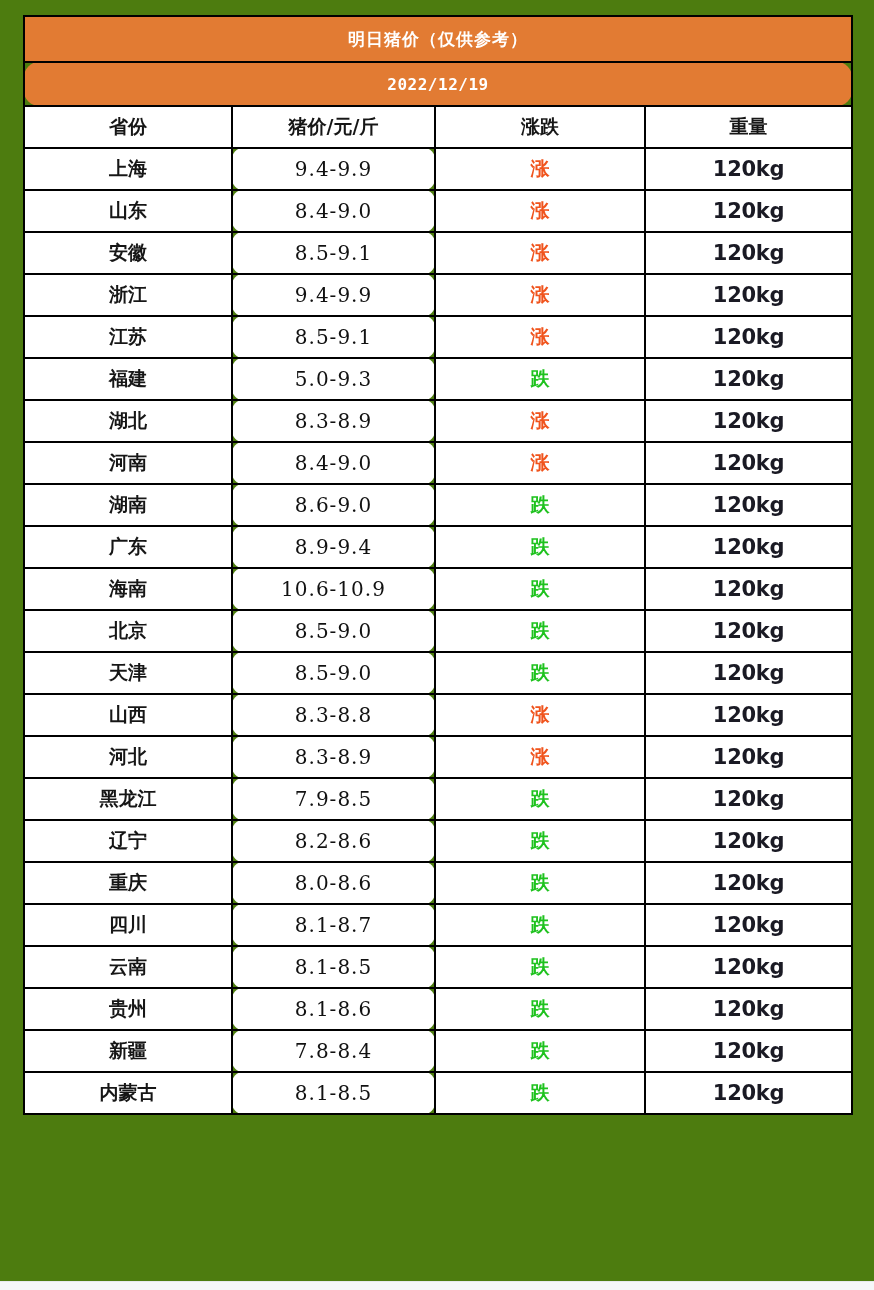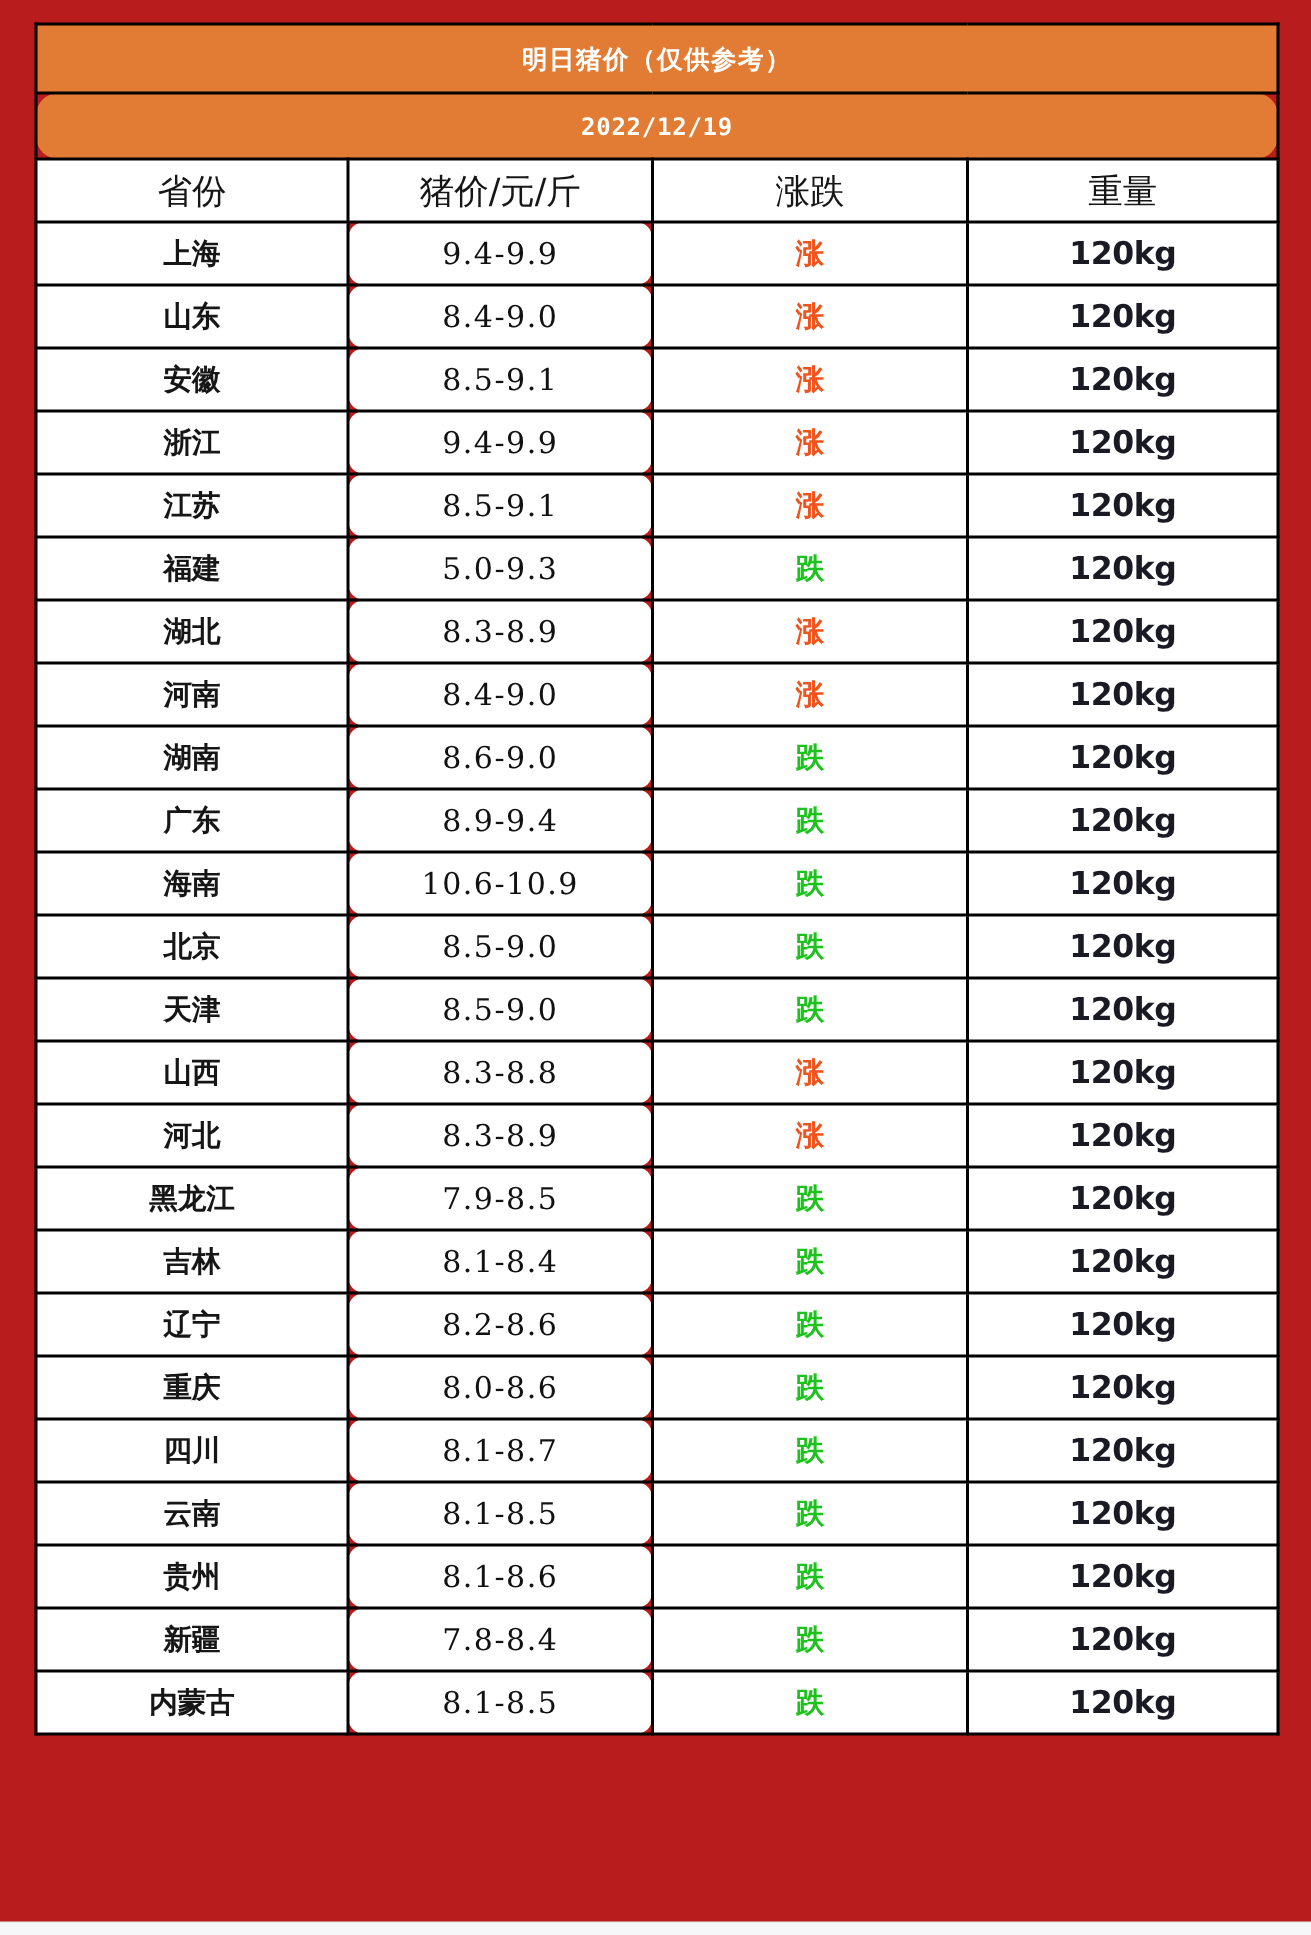--- a/index.html
+++ b/index.html
@@ -20,7 +20,7 @@
     width: 874px;
     height: 1290px;
     box-sizing: border-box;
-    background: #b91c1c;
+    background: #4d7c0f;
     overflow: hidden;
   }
 

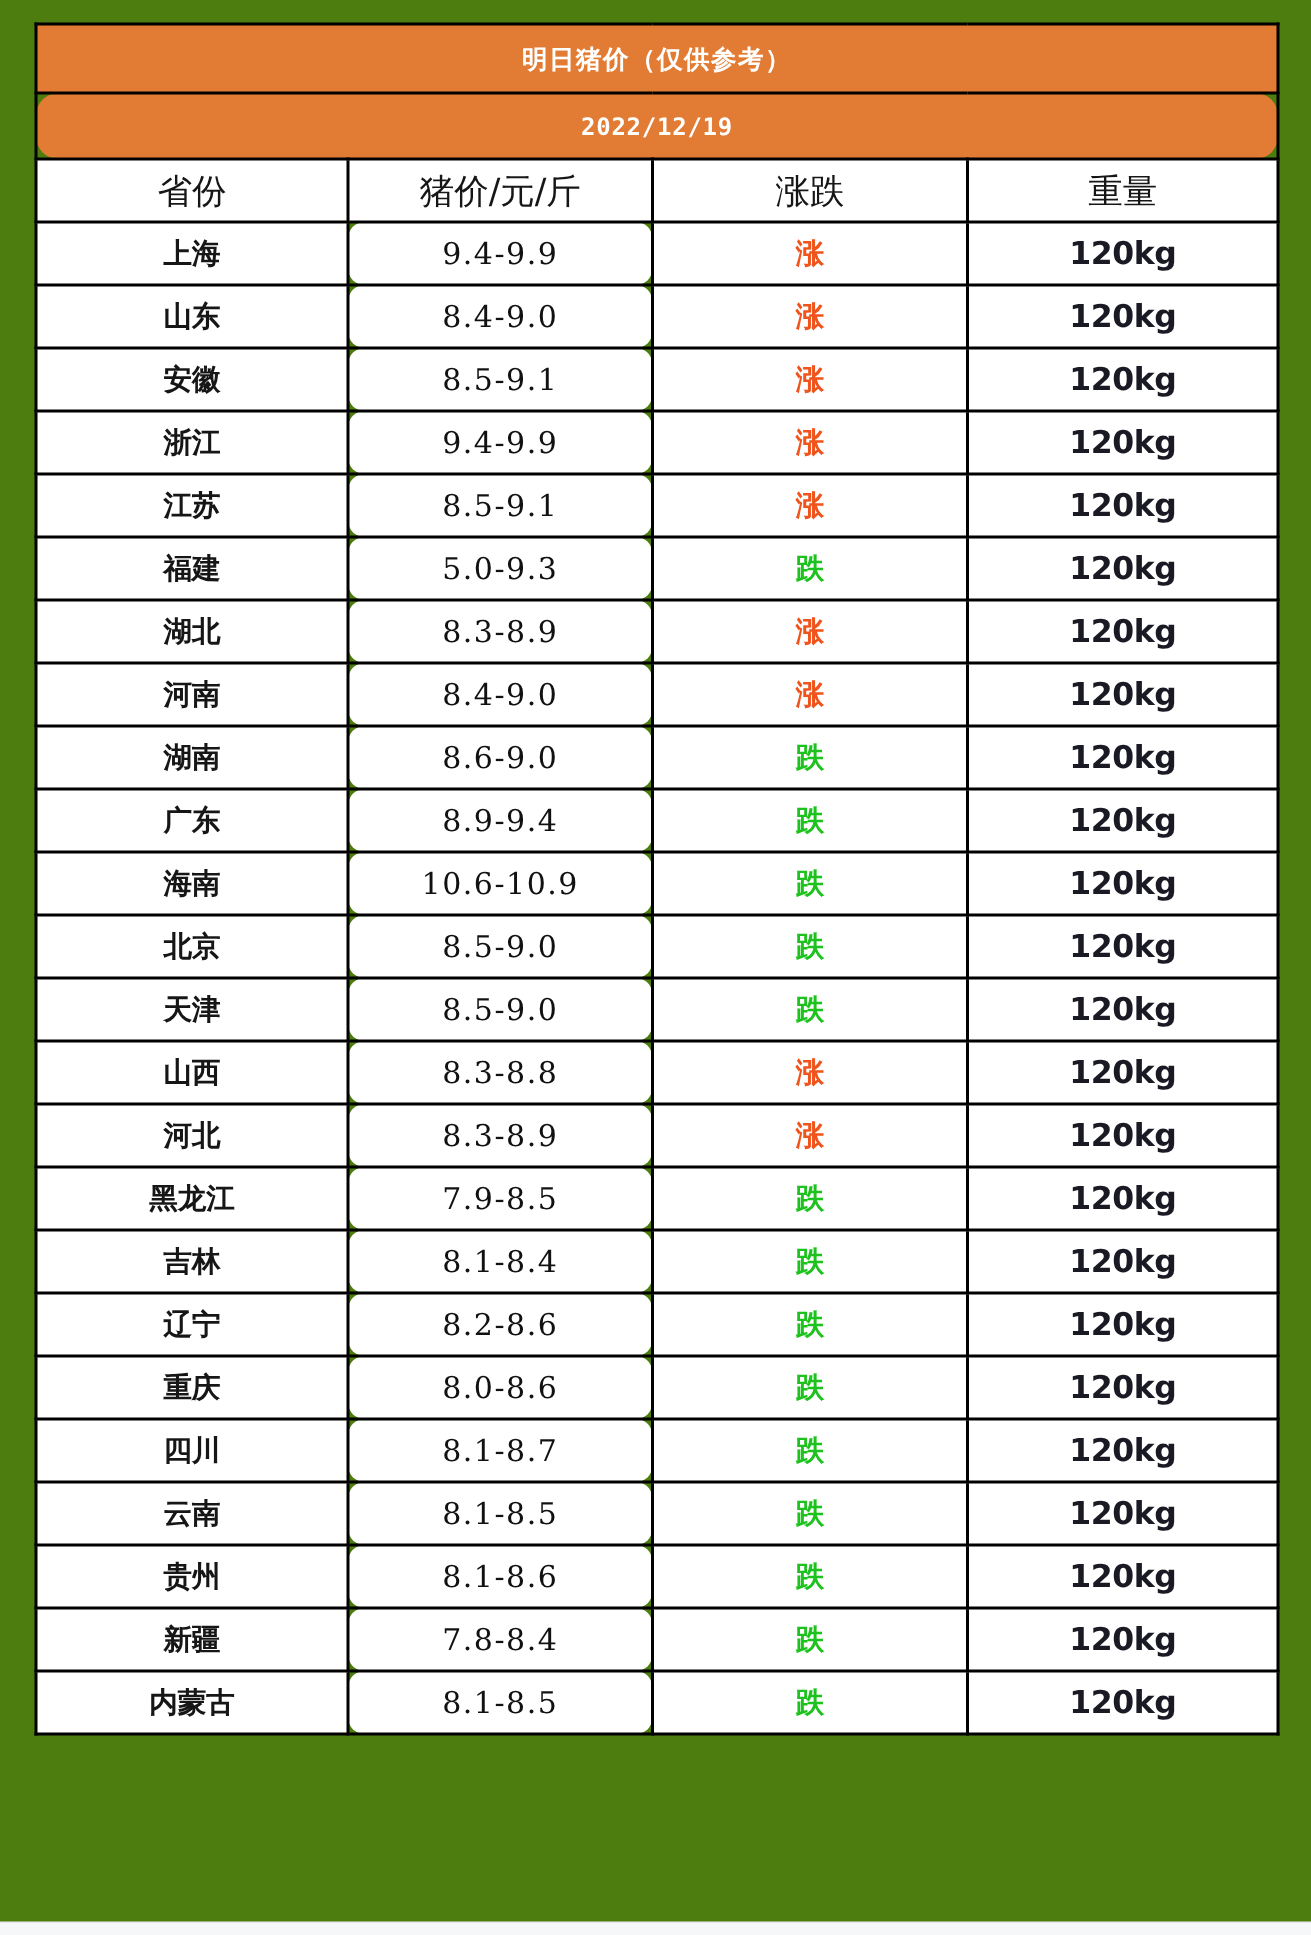--- a/index.html
+++ b/index.html
@@ -80,8 +80,8 @@
   
   .col-head {
     height: 40px;
-    font-size: 23px;
-    font-weight: normal;
+    font-size: 19px;
+    font-weight: bold;
     color: #161616;
     font-family: "DejaVu Sans", "Liberation Sans", sans-serif;
   }

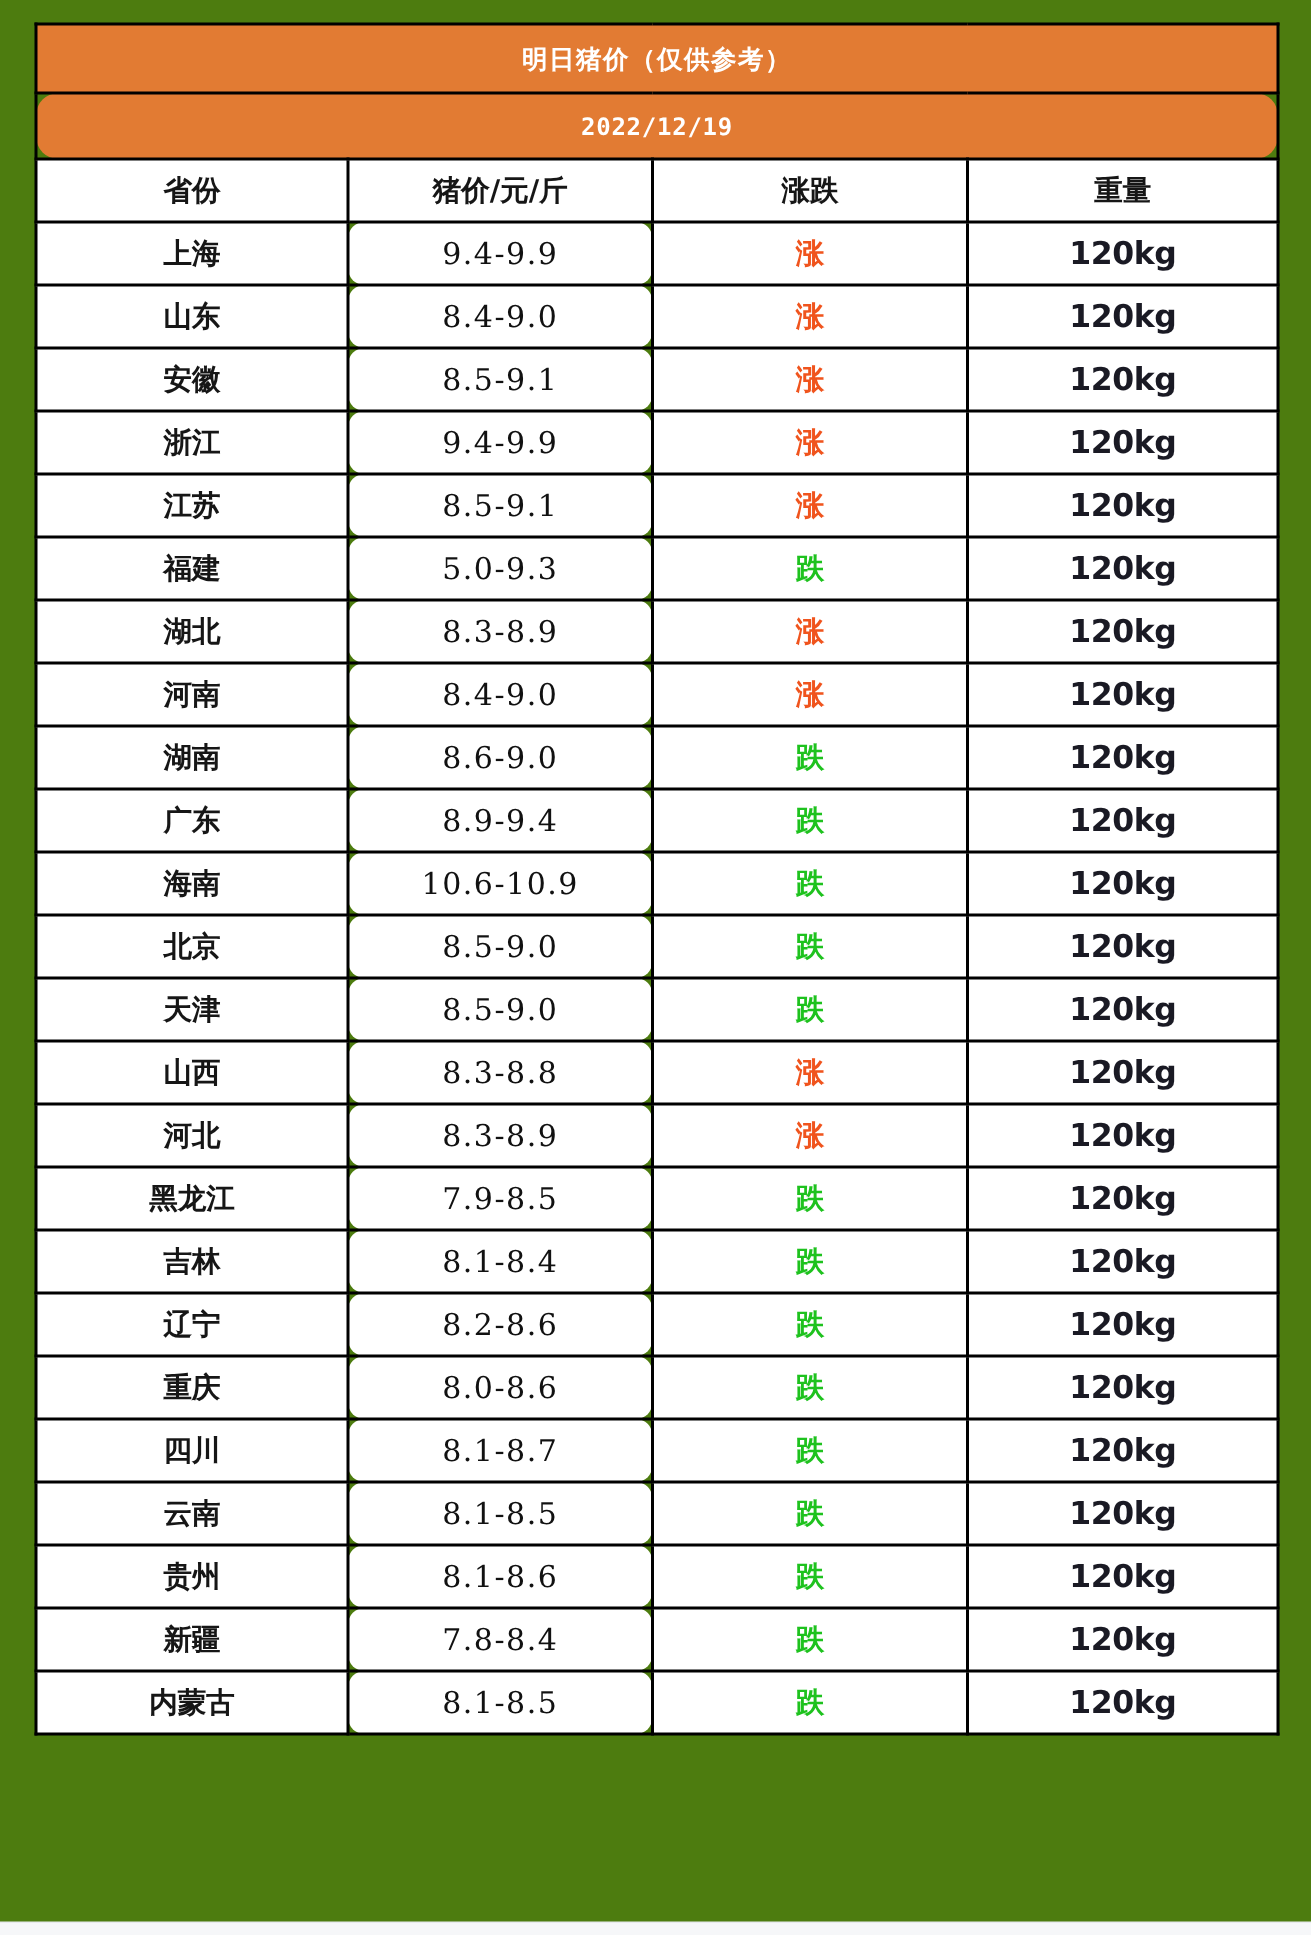--- a/index.html
+++ b/index.html
@@ -266,12 +266,6 @@
             <td class="weight">120kg</td>
           </tr>
           <tr class="data-row">
-            <td class="province">吉林</td>
-            <td class="price">8.1-8.4</td>
-            <td class="trend down" style="color: rgb(30, 194, 30);">跌</td>
-            <td class="weight">120kg</td>
-          </tr>
-          <tr class="data-row">
             <td class="province">辽宁</td>
             <td class="price">8.2-8.6</td>
             <td class="trend down" style="color: rgb(30, 194, 30);">跌</td>

